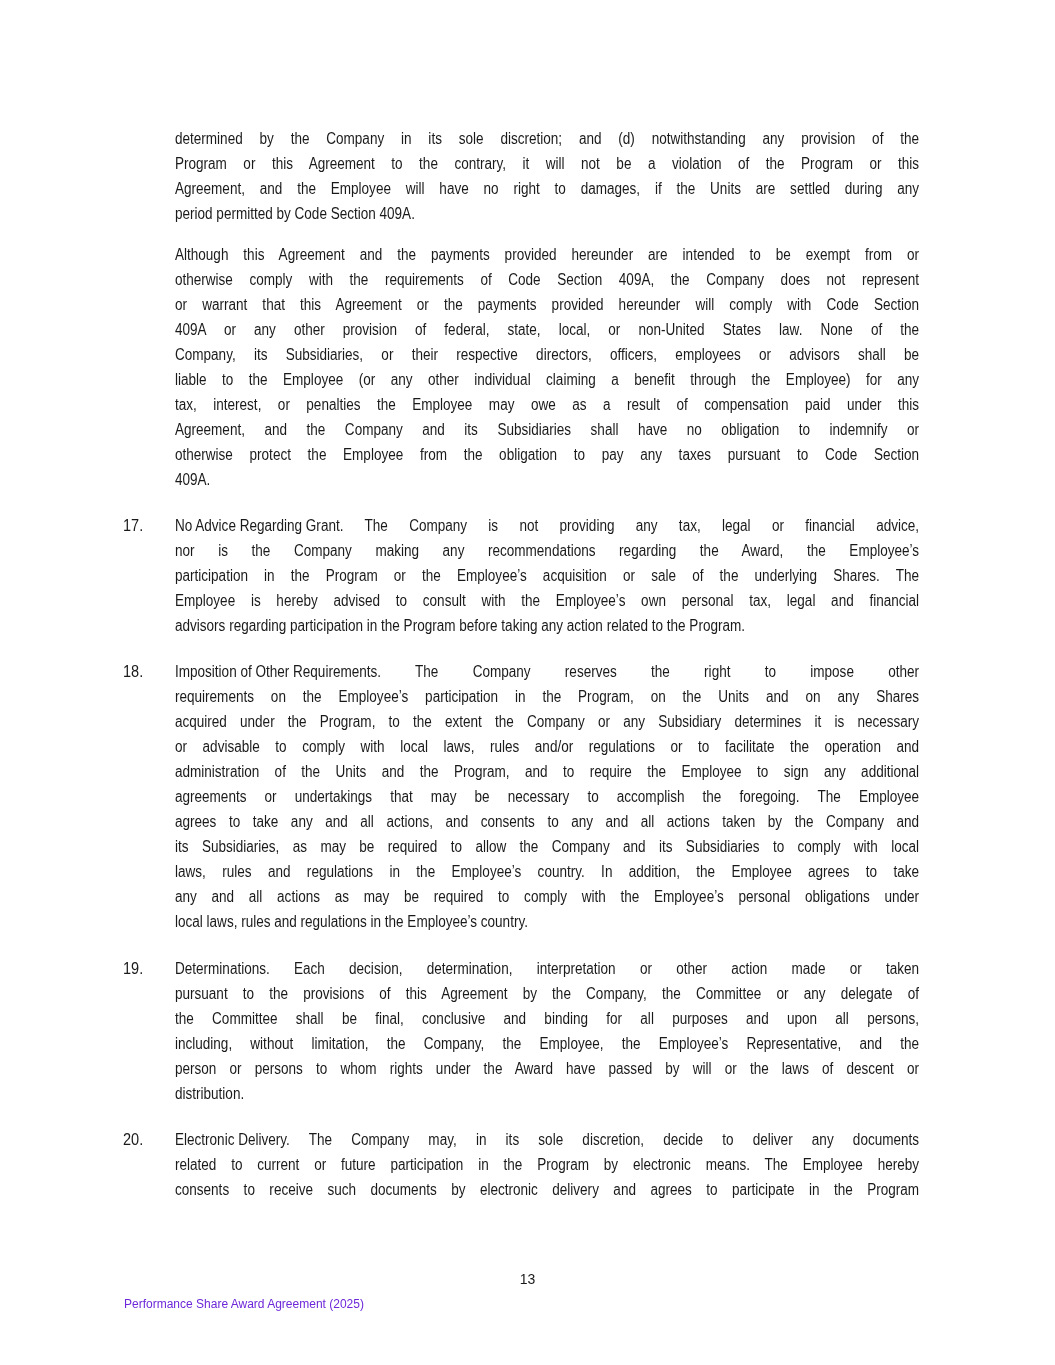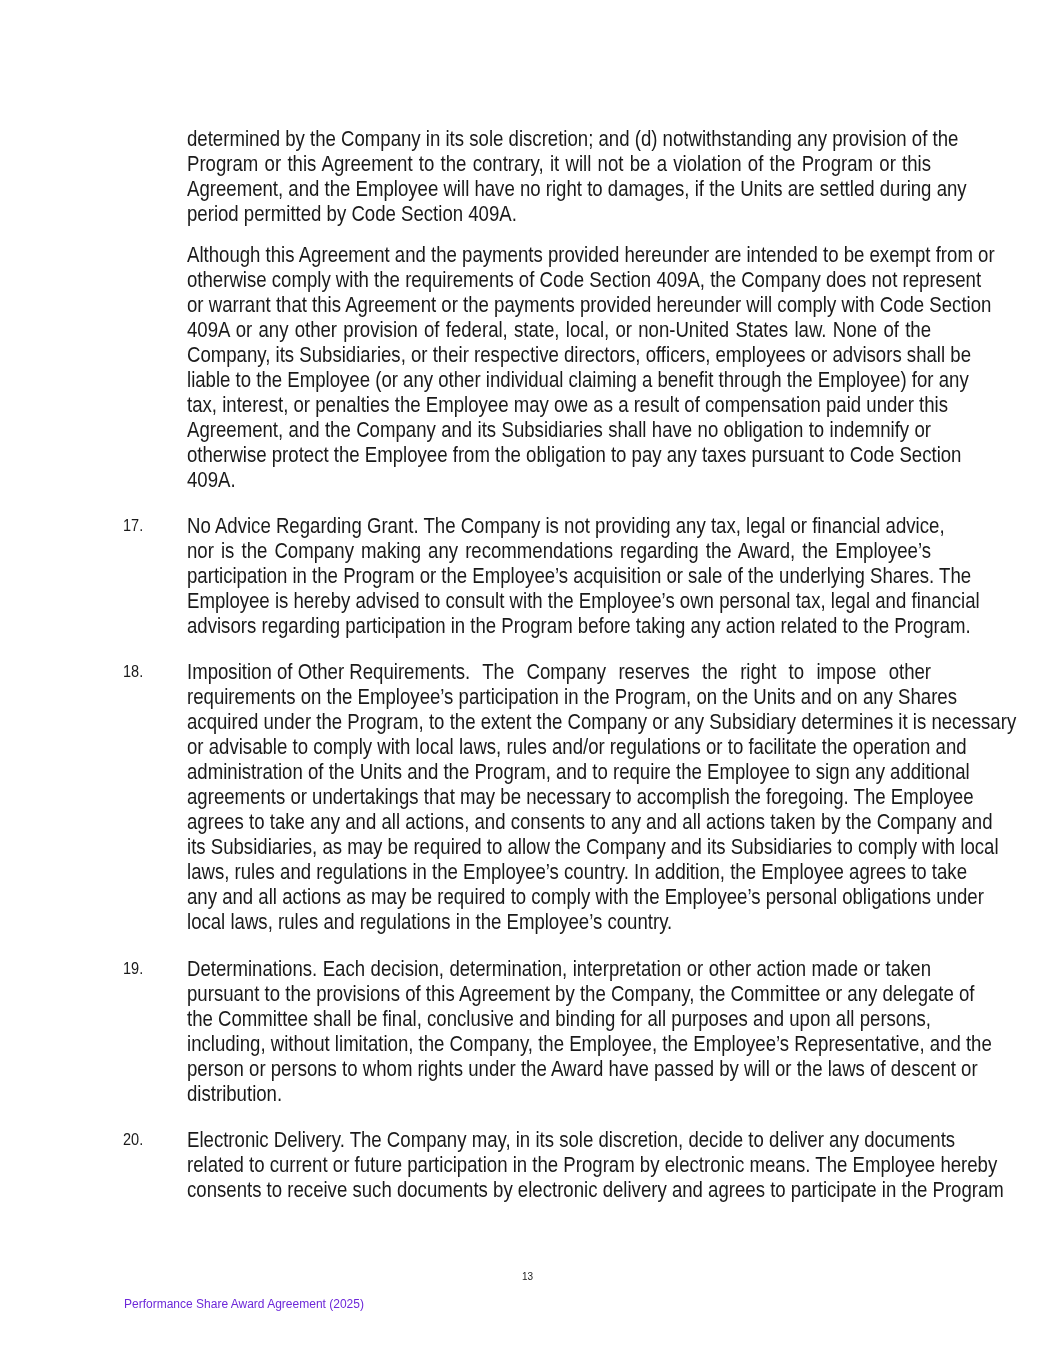--- a/index.html
+++ b/index.html
@@ -7,12 +7,12 @@
   .page { position: absolute; left: 0; top: 0; width: 1055px; height: 1365px; background: #ffffff; color: #1a1a1a; }
   .line {
     position: absolute;
-    left: 187px;
+    left: 175px;
     height: 25px;
     width: 744px;
     white-space: nowrap;
     font-family: "Liberation Sans", sans-serif;
-    font-size: 22px;
+    font-size: 16px;
     line-height: 25px;
   }
   .line .inner {

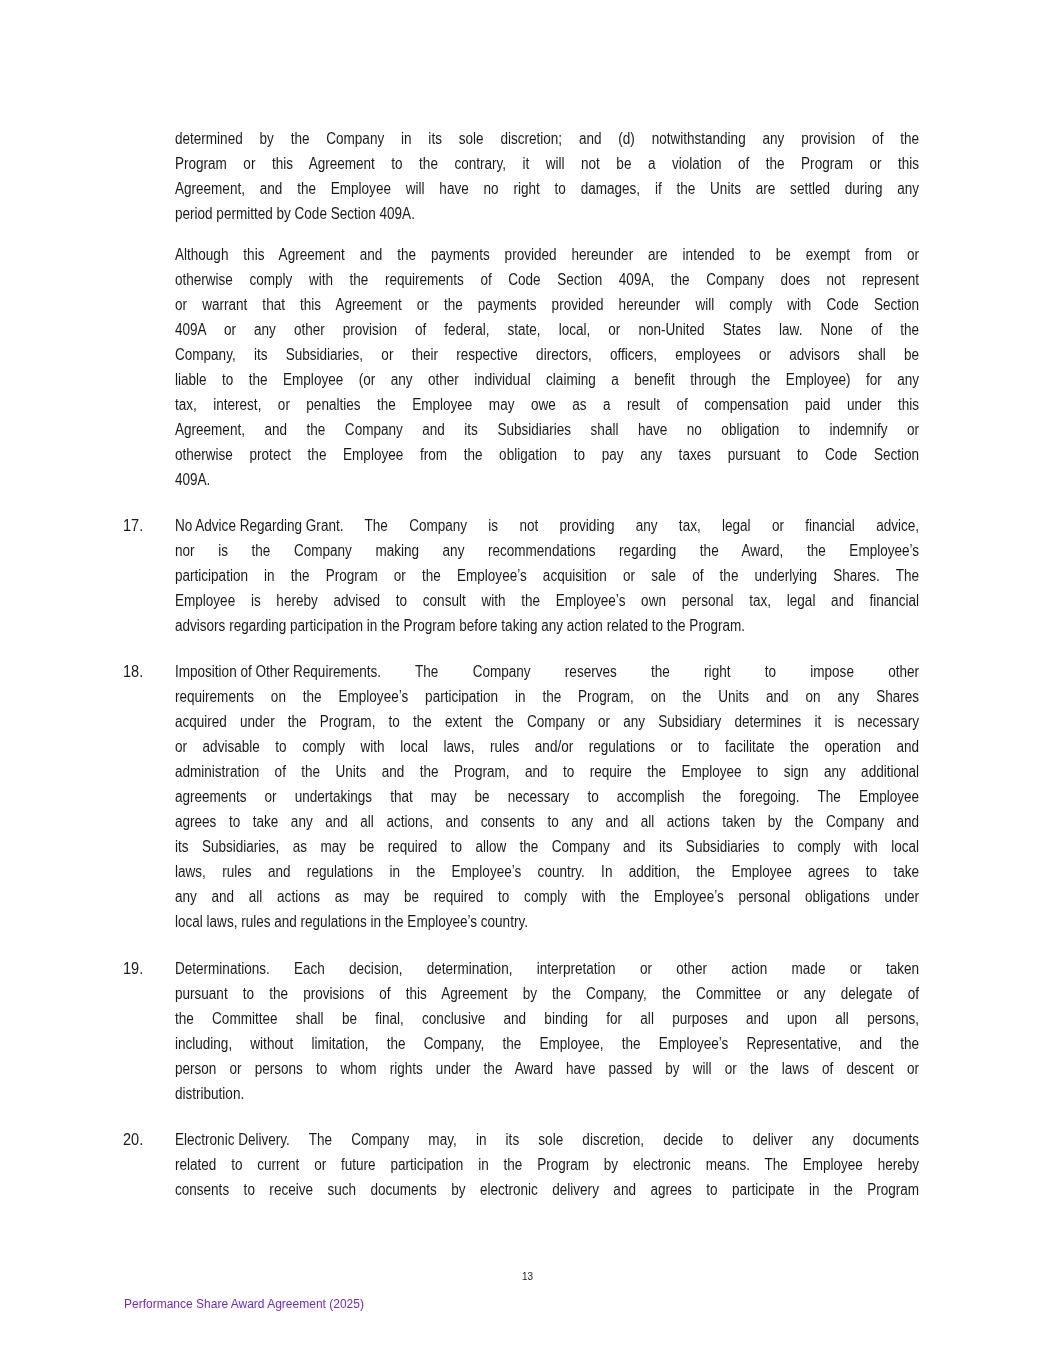--- a/index.html
+++ b/index.html
@@ -38,7 +38,7 @@
   .heading { font-stretch: normal; display: inline-block; transform-origin: 0 0; }
   .page-number {
     position: absolute; left: 0; width: 1055px; top: 1271px; text-align: center;
-    font-family: "Liberation Sans", sans-serif; font-size: 10px; color: #1a1a1a;
+    font-family: "Liberation Sans", sans-serif; font-size: 14px; color: #1a1a1a;
   }
   .footer {
     position: absolute; left: 124px; top: 1297px;

